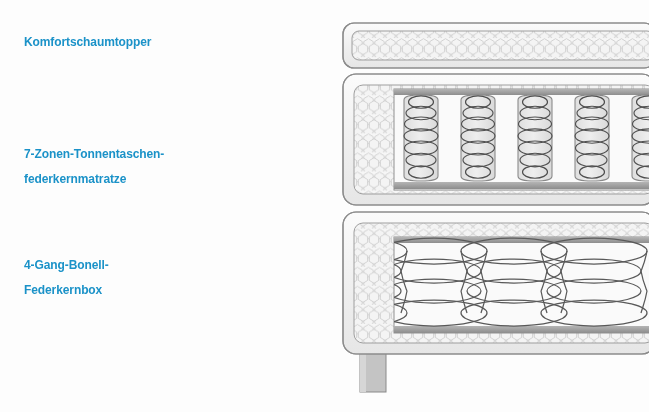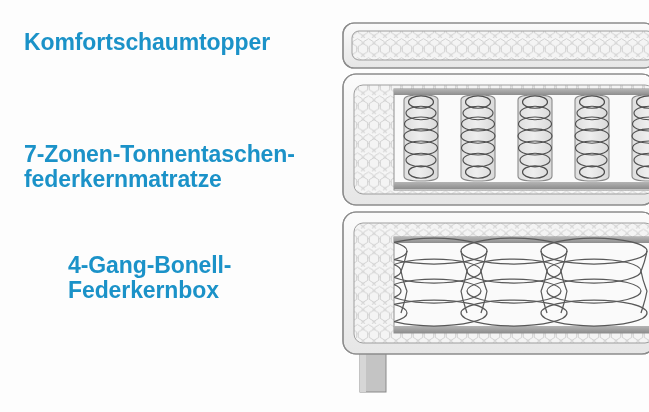--- a/index.html
+++ b/index.html
@@ -27,7 +27,7 @@
     position: absolute;
     left: 24px;
     color: #1b92c8;
-    font-size: 23px;
+    font-size: 12px;
     font-weight: bold;
     line-height: 25px;
     letter-spacing: -0.1px;

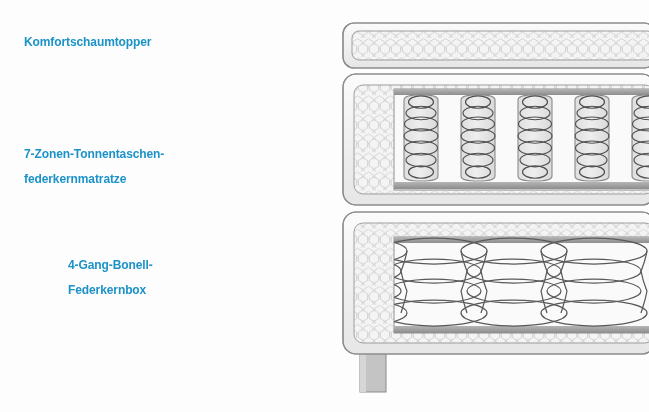--- a/index.html
+++ b/index.html
@@ -51,7 +51,7 @@
     <div class="label" id="label-0" style="color: rgb(27, 146, 200);">Komfortschaumtopper</div>
     <div class="label" id="label-1" style="color: rgb(27, 146, 200);">7-Zonen-Tonnentaschen-
 federkernmatratze</div>
-    <div class="label" id="label-2" style="color: rgb(27, 146, 200); margin-left: 44px;">4-Gang-Bonell-
+    <div class="label" id="label-2" style="color: rgb(27, 146, 200);">4-Gang-Bonell-
 Federkernbox</div>
   </div>
 

